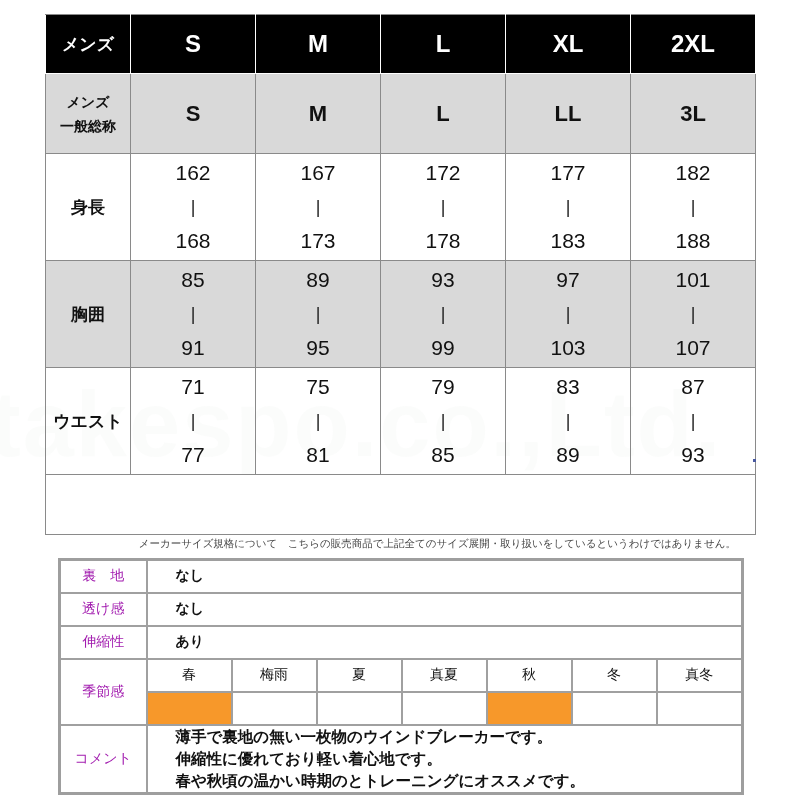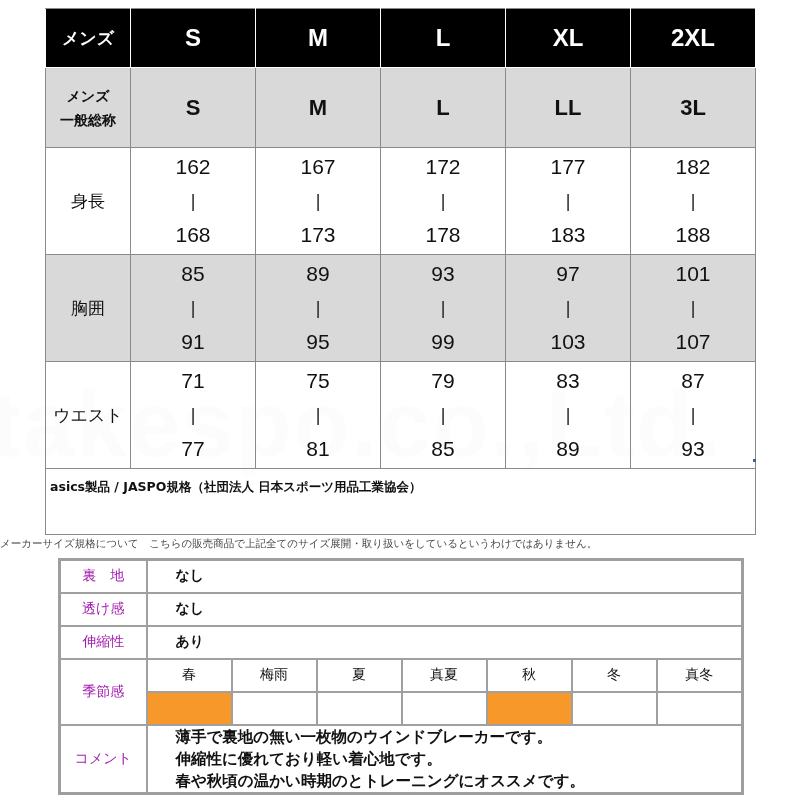--- a/index.html
+++ b/index.html
@@ -15,7 +15,7 @@
 
   
   .size-table {
-    position: absolute; left: 45px; top: 8px; width: 711px;
+    position: absolute; left: 45px; top: 14px; width: 711px;
     border-collapse: collapse; table-layout: fixed; z-index: 1;
   }
   .size-table td {

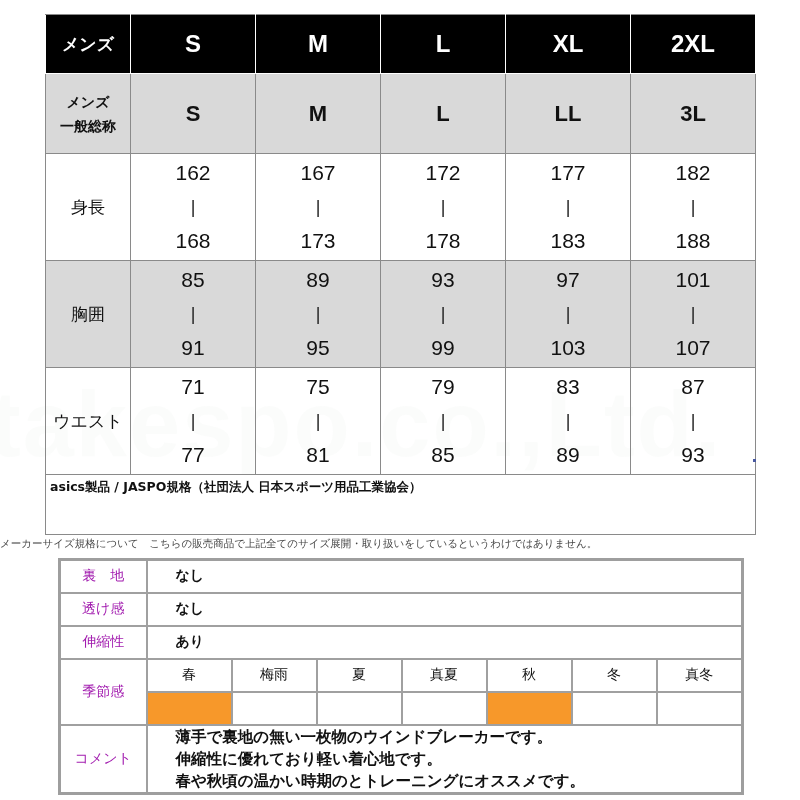--- a/index.html
+++ b/index.html
@@ -32,7 +32,7 @@
   .row-meas td { height: 107px; font-size: 21px; line-height: 34px; }
   .row-meas.grey td { background: #d9d9d9; }
   .row-meas.white td { background: rgba(255,255,255,0.0); }
-  .row-meas td.label { font-size: 17px; font-weight: normal; font-family: "DejaVu Sans", sans-serif; }
+  .row-meas td.label { font-size: 17px; font-weight: bold; font-family: "DejaVu Sans", sans-serif; }
   .range span { display: block; }
   .range .sep { font-size: 18px; color: #222; }
 

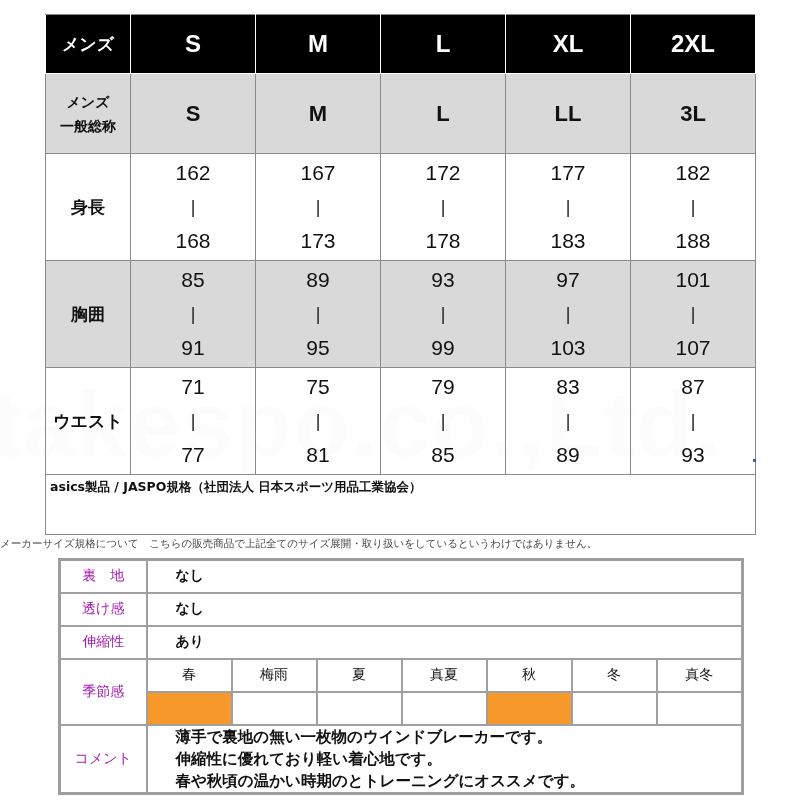--- a/index.html
+++ b/index.html
@@ -188,7 +188,6 @@
 
 <div class="notes-box">
   <span class="corner-mark"></span>
-  <div>asics製品 / JASPO規格（社団法人 日本スポーツ用品工業協会）</div>
 </div>
 
 <div class="disclaimer">メーカーサイズ規格について　こちらの販売商品で上記全てのサイズ展開・取り扱いをしているというわけではありません。</div>

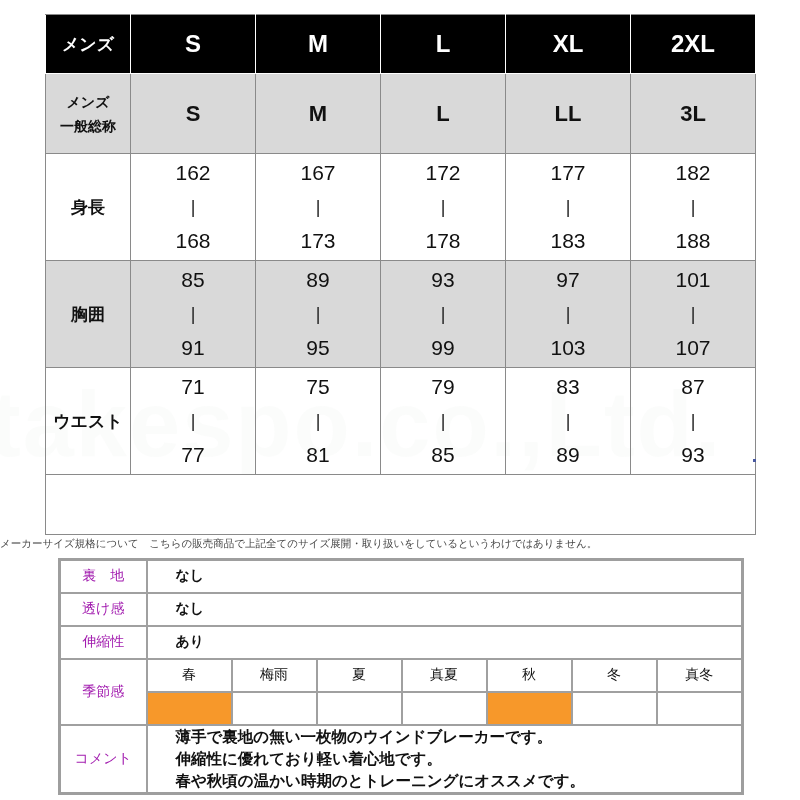--- a/index.html
+++ b/index.html
@@ -45,7 +45,7 @@
   .corner-mark { position: absolute; right: -1px; top: -3px; width: 3px; height: 3px; background: #4a5aa0; }
 
   .disclaimer {
-    position: absolute; left: 0; width: 736px; top: 537px; text-align: left;
+    position: absolute; left: 0; width: 736px; top: 537px; text-align: right;
     font-size: 10.5px; color: #444; font-family: Liberation Sans, sans-serif; z-index: 1;
   }
 

